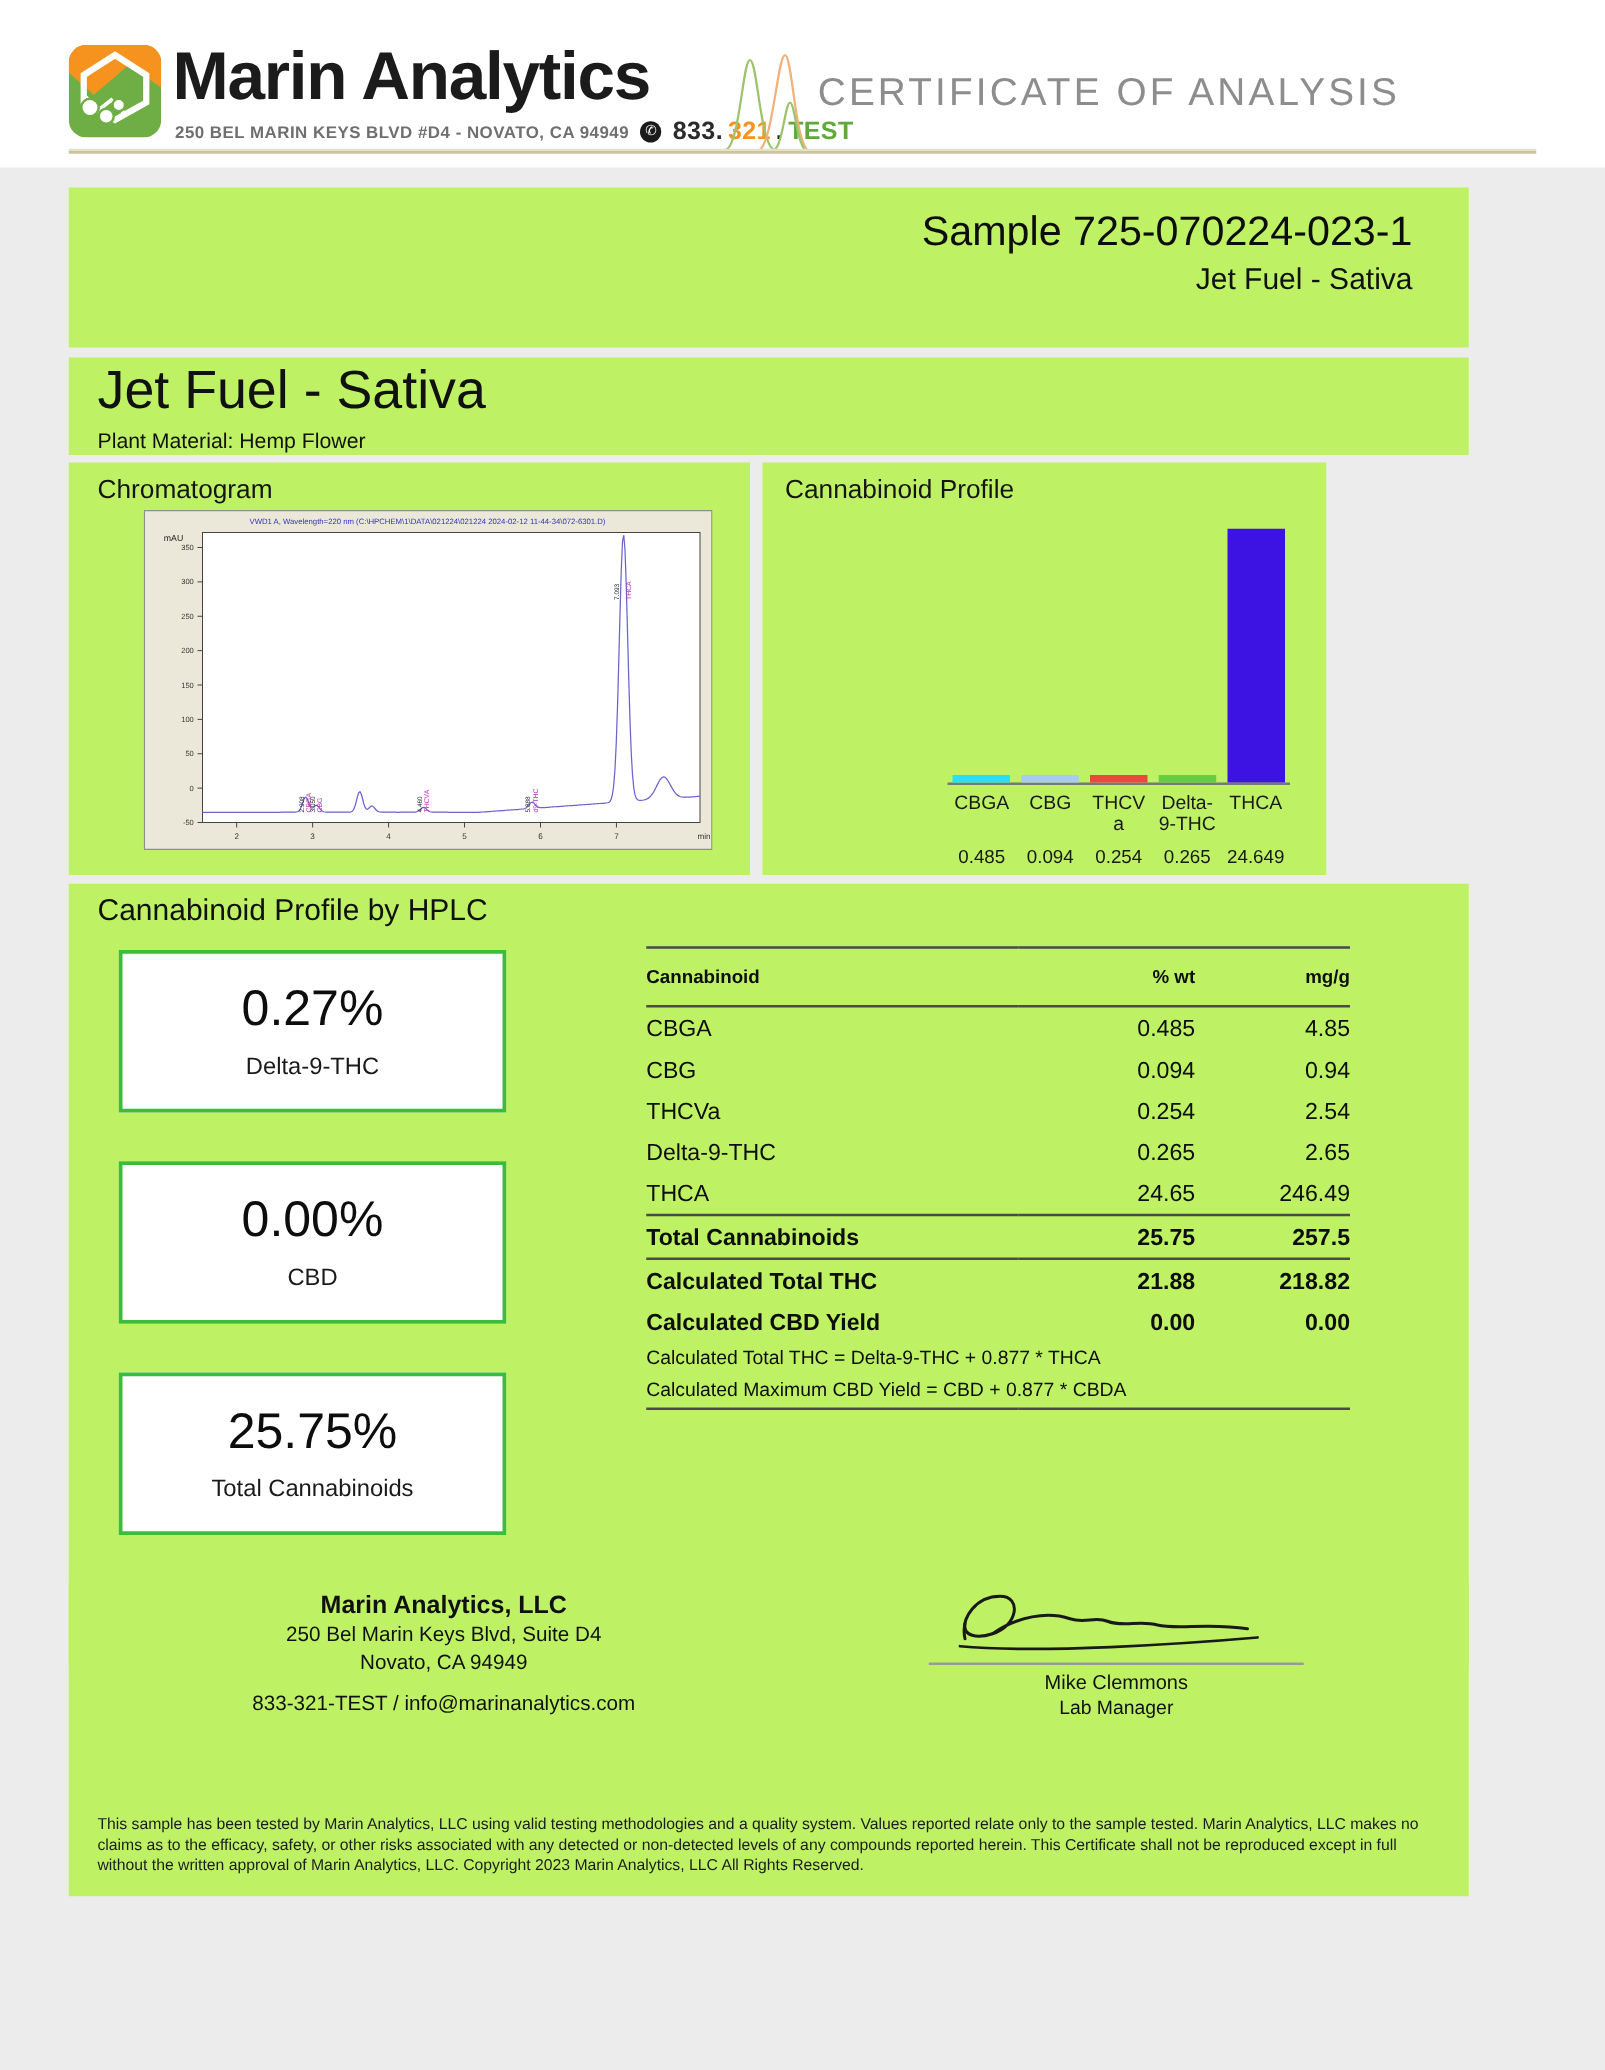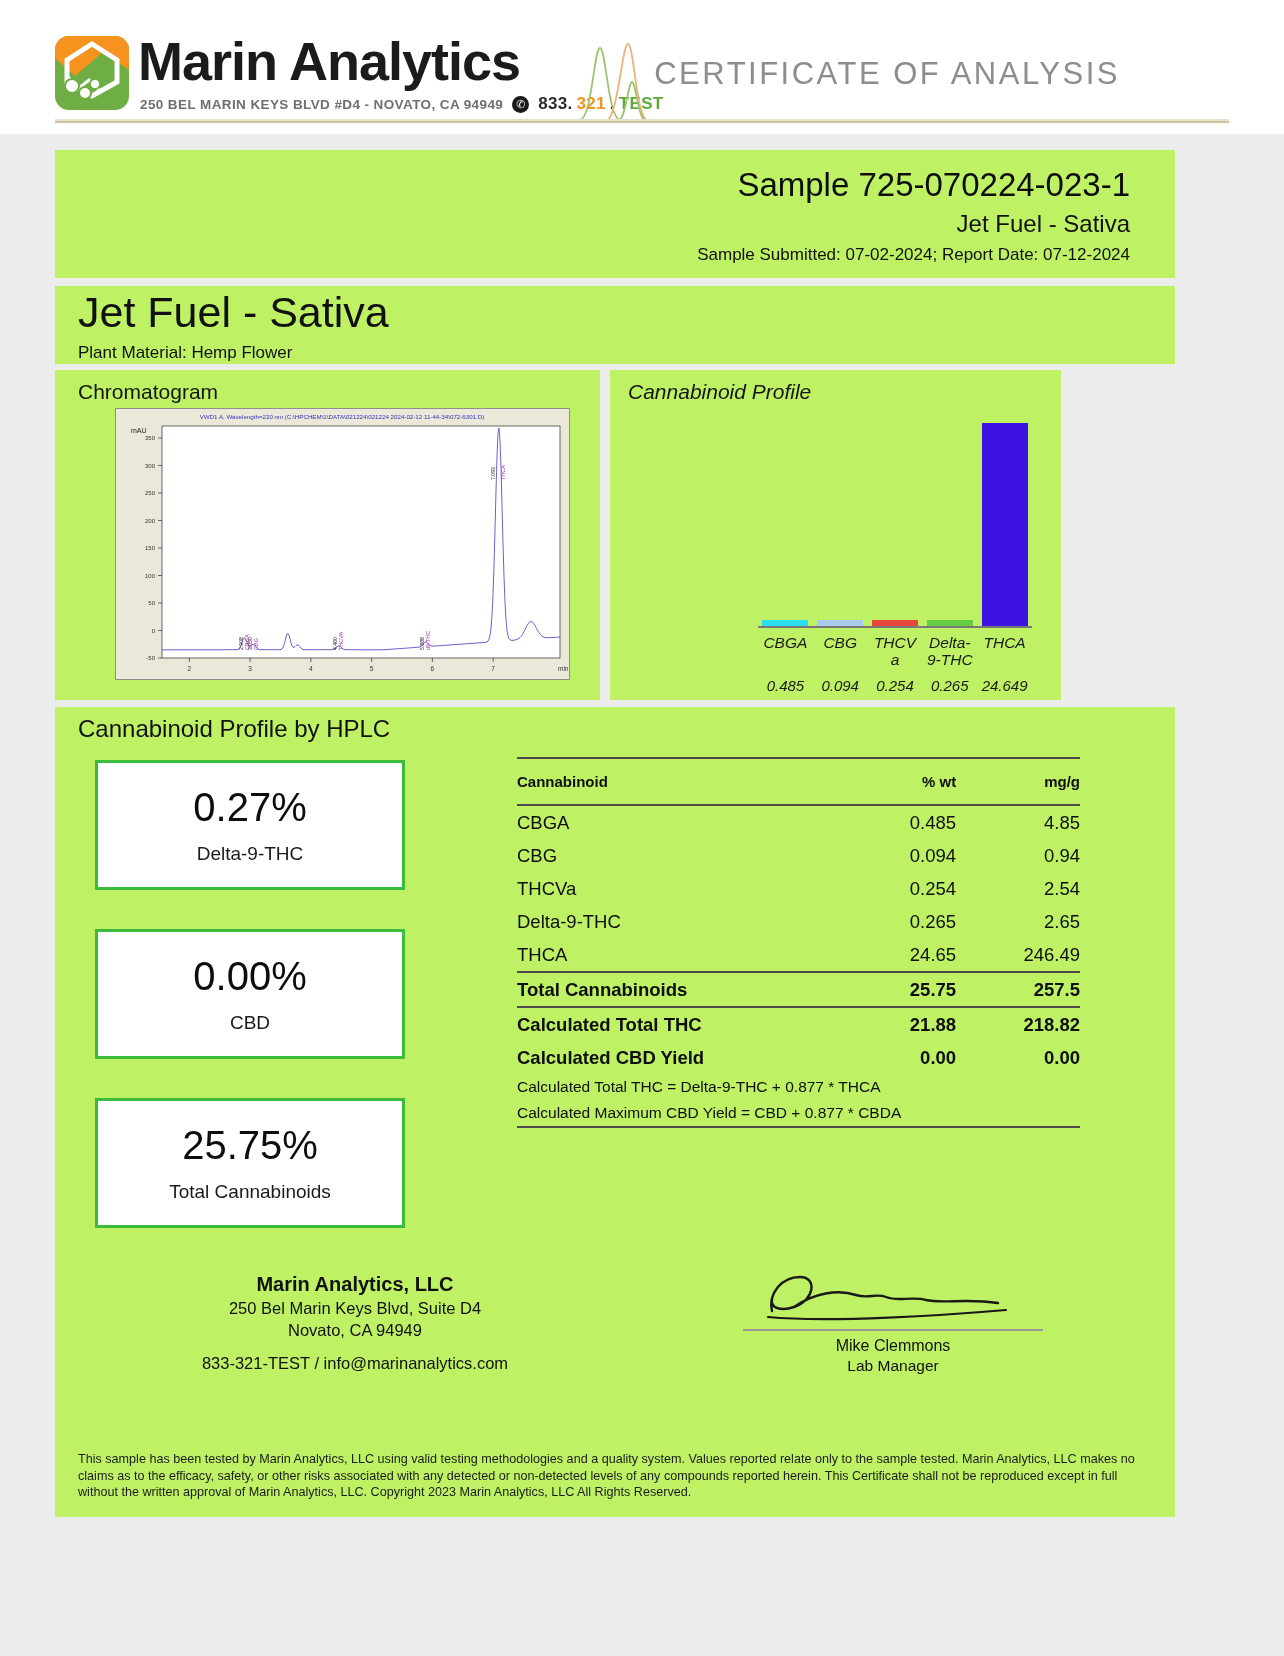--- a/index.html
+++ b/index.html
@@ -15,7 +15,7 @@
   .brand{position:absolute;left:138px;top:30px;font-size:54px;font-weight:bold;color:#1b1b1b;letter-spacing:-1px;}
   .addr-row{position:absolute;left:140px;top:94px;display:flex;align-items:center;gap:9px;}
   .addr{font-size:13.5px;font-weight:bold;color:#6f6f6f;letter-spacing:.4px;}
-  .phone{font-size:17px;font-weight:bold;letter-spacing:.3px;display:flex;align-items:center;gap:4px;}
+  .phone{font-size:20px;font-weight:bold;letter-spacing:.3px;display:flex;align-items:center;gap:4px;}
   .phone-icon{width:17px;height:17px;border-radius:50%;background:#1a1a1a;color:#fff;display:flex;align-items:center;justify-content:center;font-size:11px;line-height:1;}
   .ph-dark{color:#2b2b2b;} .ph-orange{color:#f6921e;} .ph-green{color:#5fa839;}
   .header-peaks{position:absolute;left:578px;top:36px;}

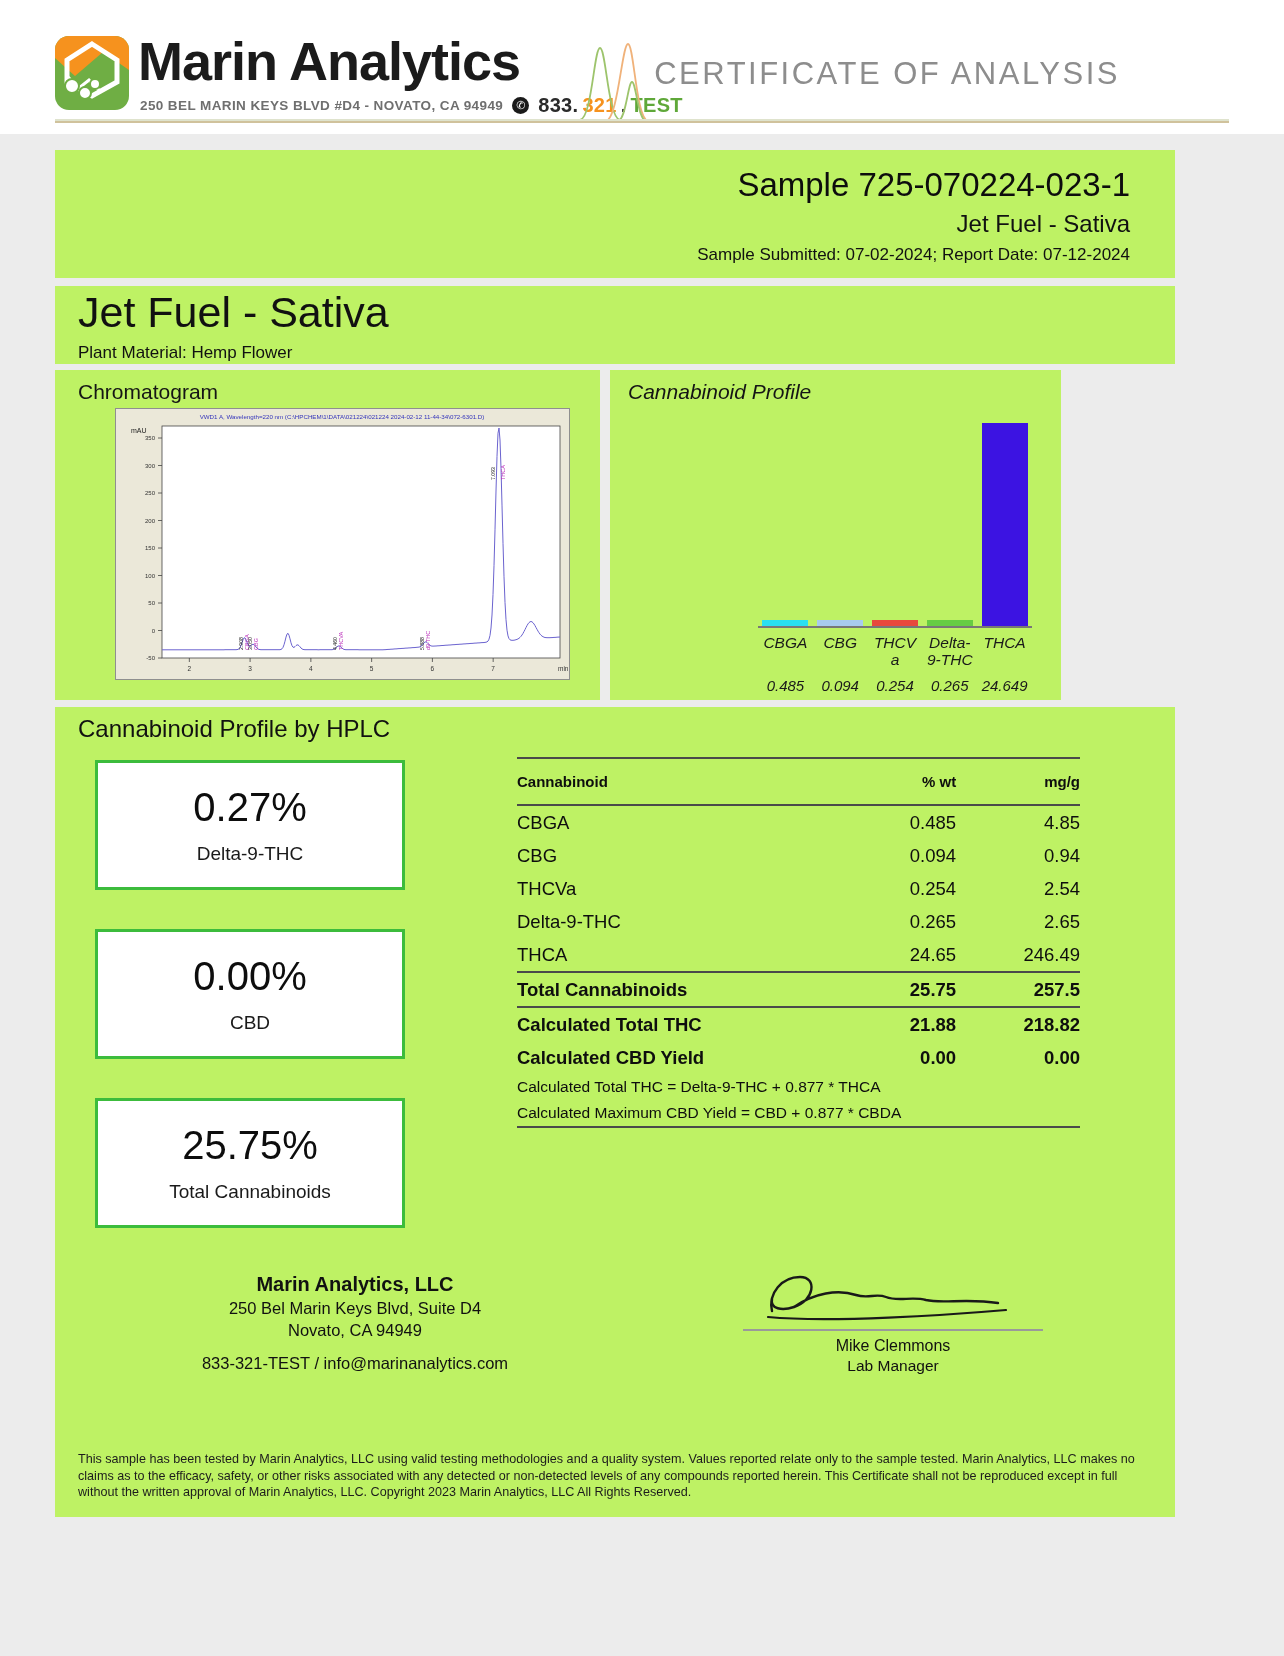--- a/index.html
+++ b/index.html
@@ -124,7 +124,6 @@
 <div class="card" id="card-sample">
   <div class="sample-title">Sample 725-070224-023-1</div>
   <div class="sample-name">Jet Fuel - Sativa</div>
-  <div class="sample-dates">Sample Submitted: 07-02-2024;  Report Date: 07-12-2024</div>
 </div>
 
 <div class="card" id="card-strain">

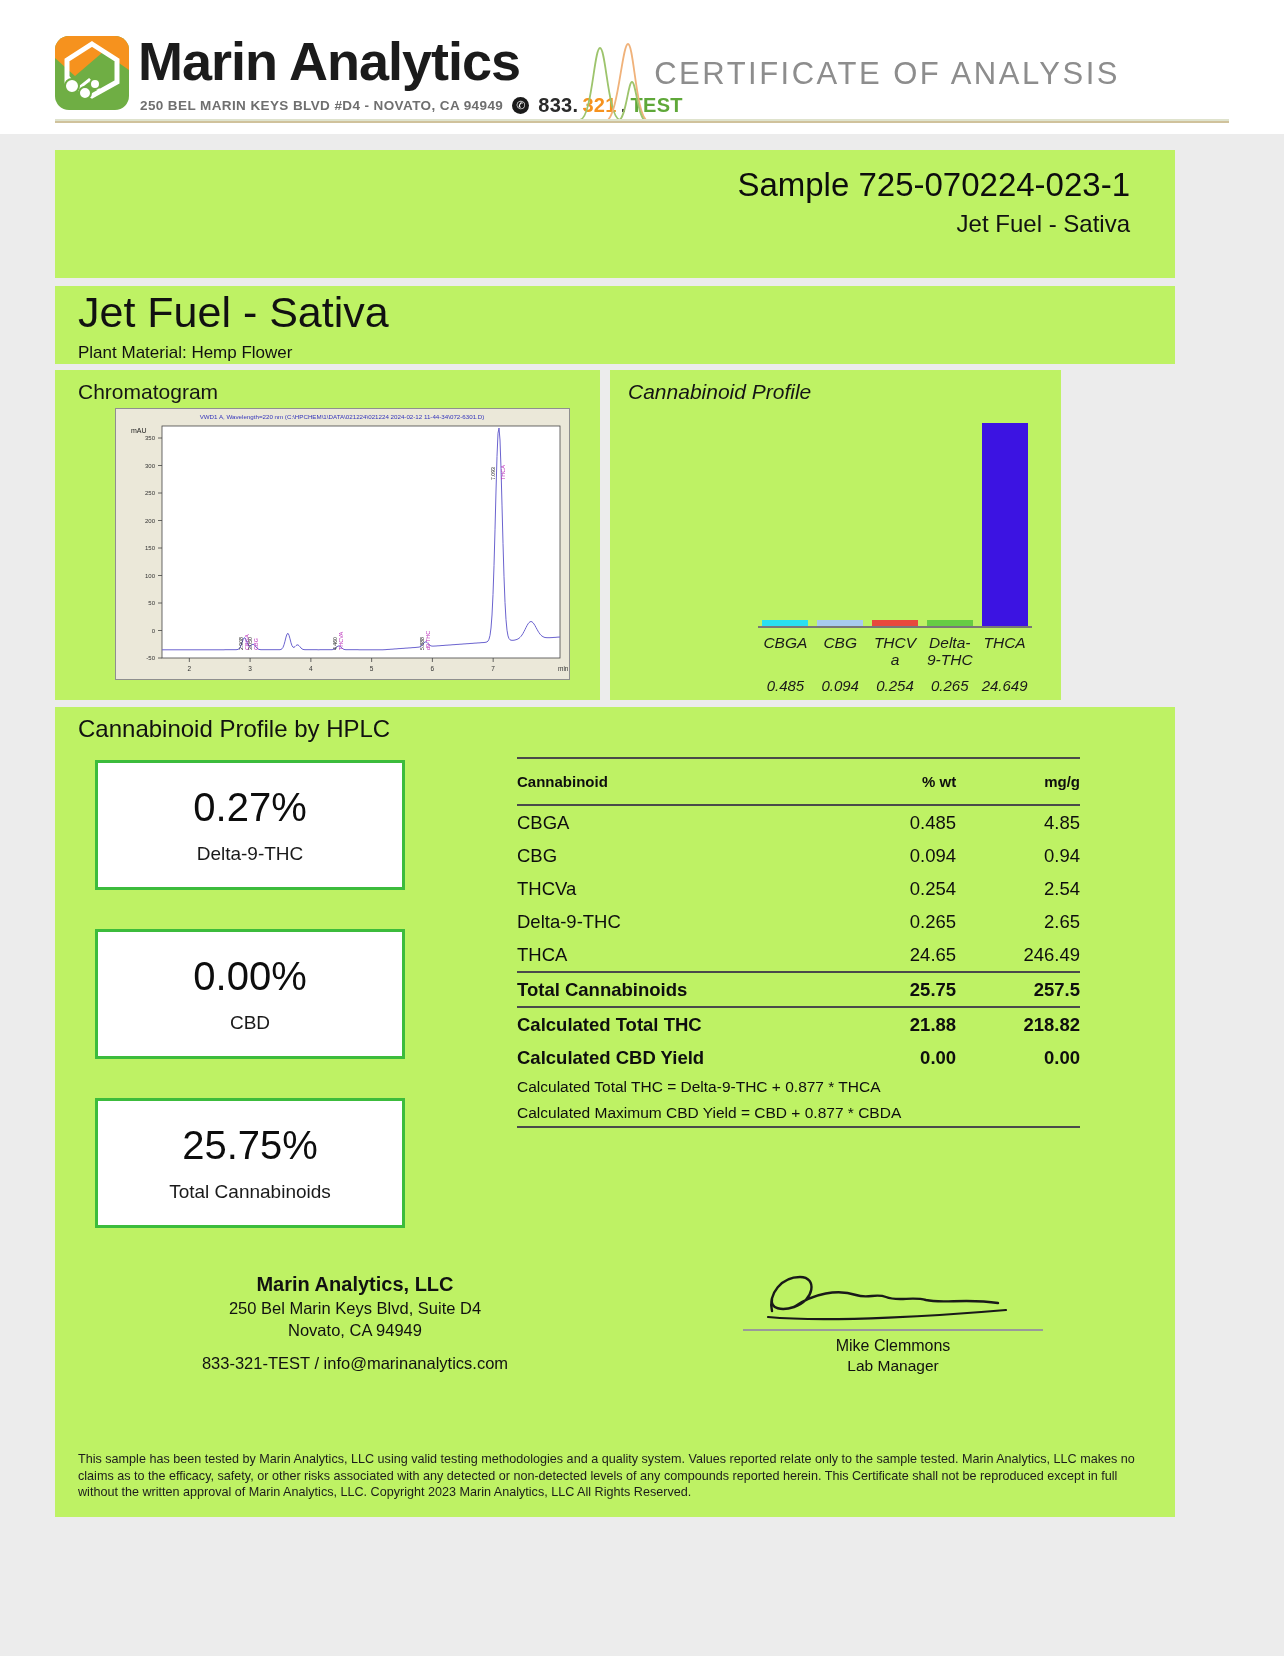--- a/index.html
+++ b/index.html
@@ -38,7 +38,7 @@
   .section-title{position:absolute;left:23px;top:10px;font-size:21px;color:#151515;}
   #chrom-svg{position:absolute;left:60px;top:38px;}
   
-  #card-profile{left:610px;top:370px;width:451px;height:330px;font-style:italic;}
+  #card-profile{left:610px;top:370px;width:451px;height:330px;}
   #card-profile .section-title{left:18px;}
   .bar-chart{position:absolute;left:148px;top:46px;width:274px;}
   .bars{display:flex;align-items:flex-end;height:210px;border-bottom:2px solid #777;}

